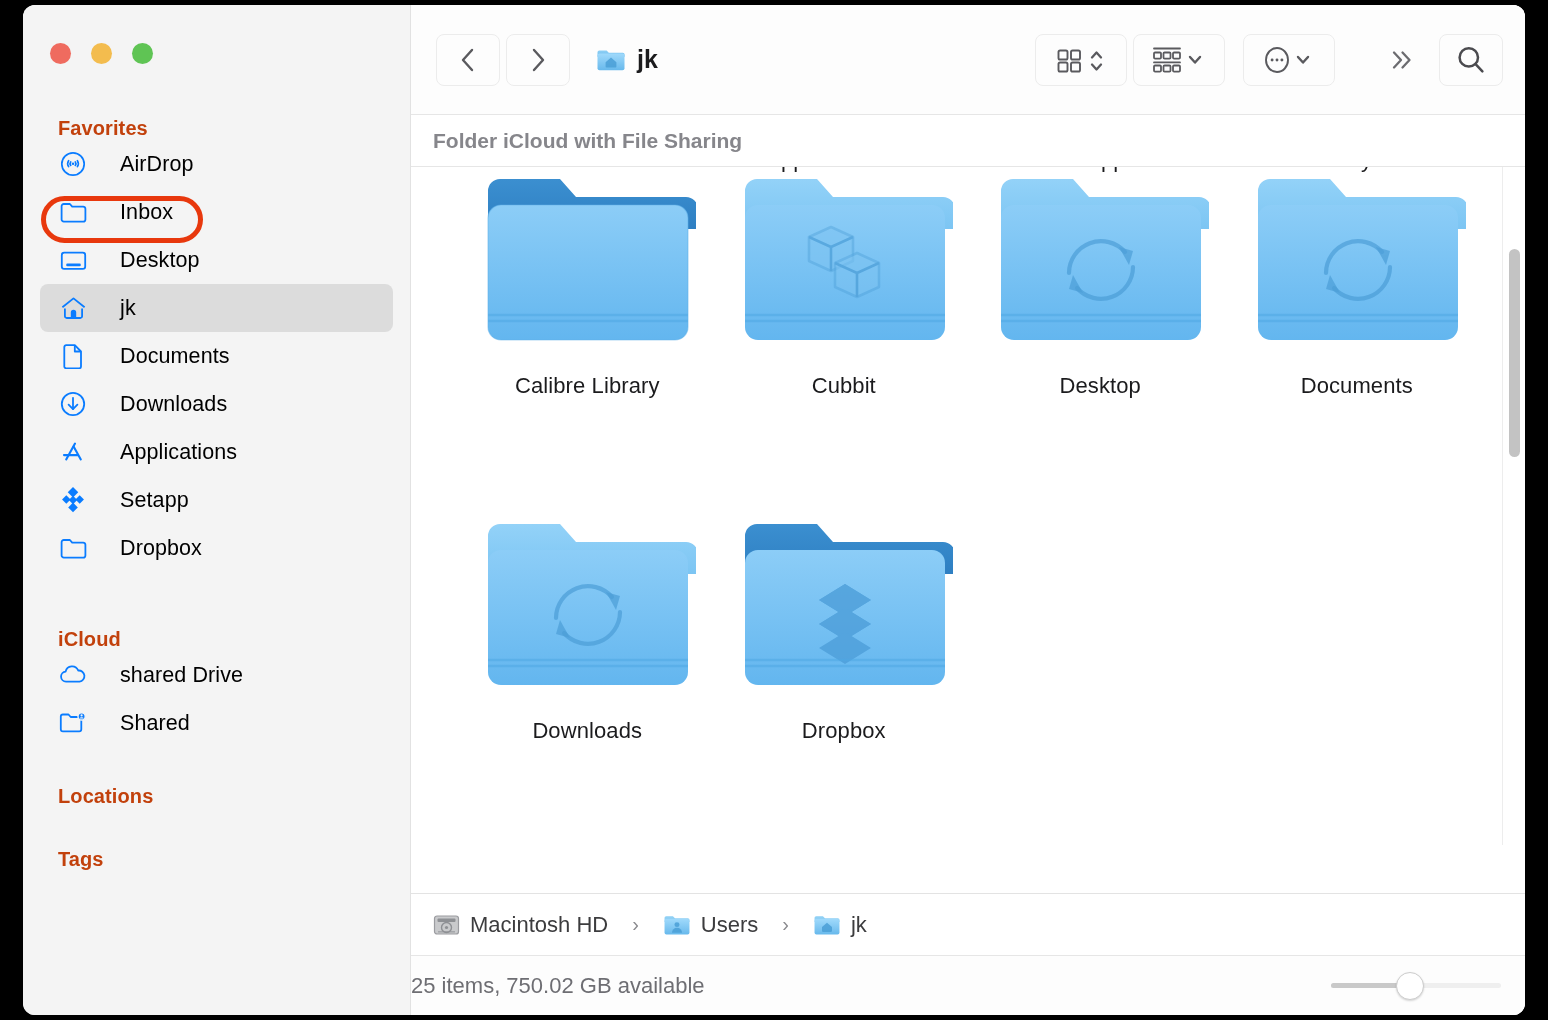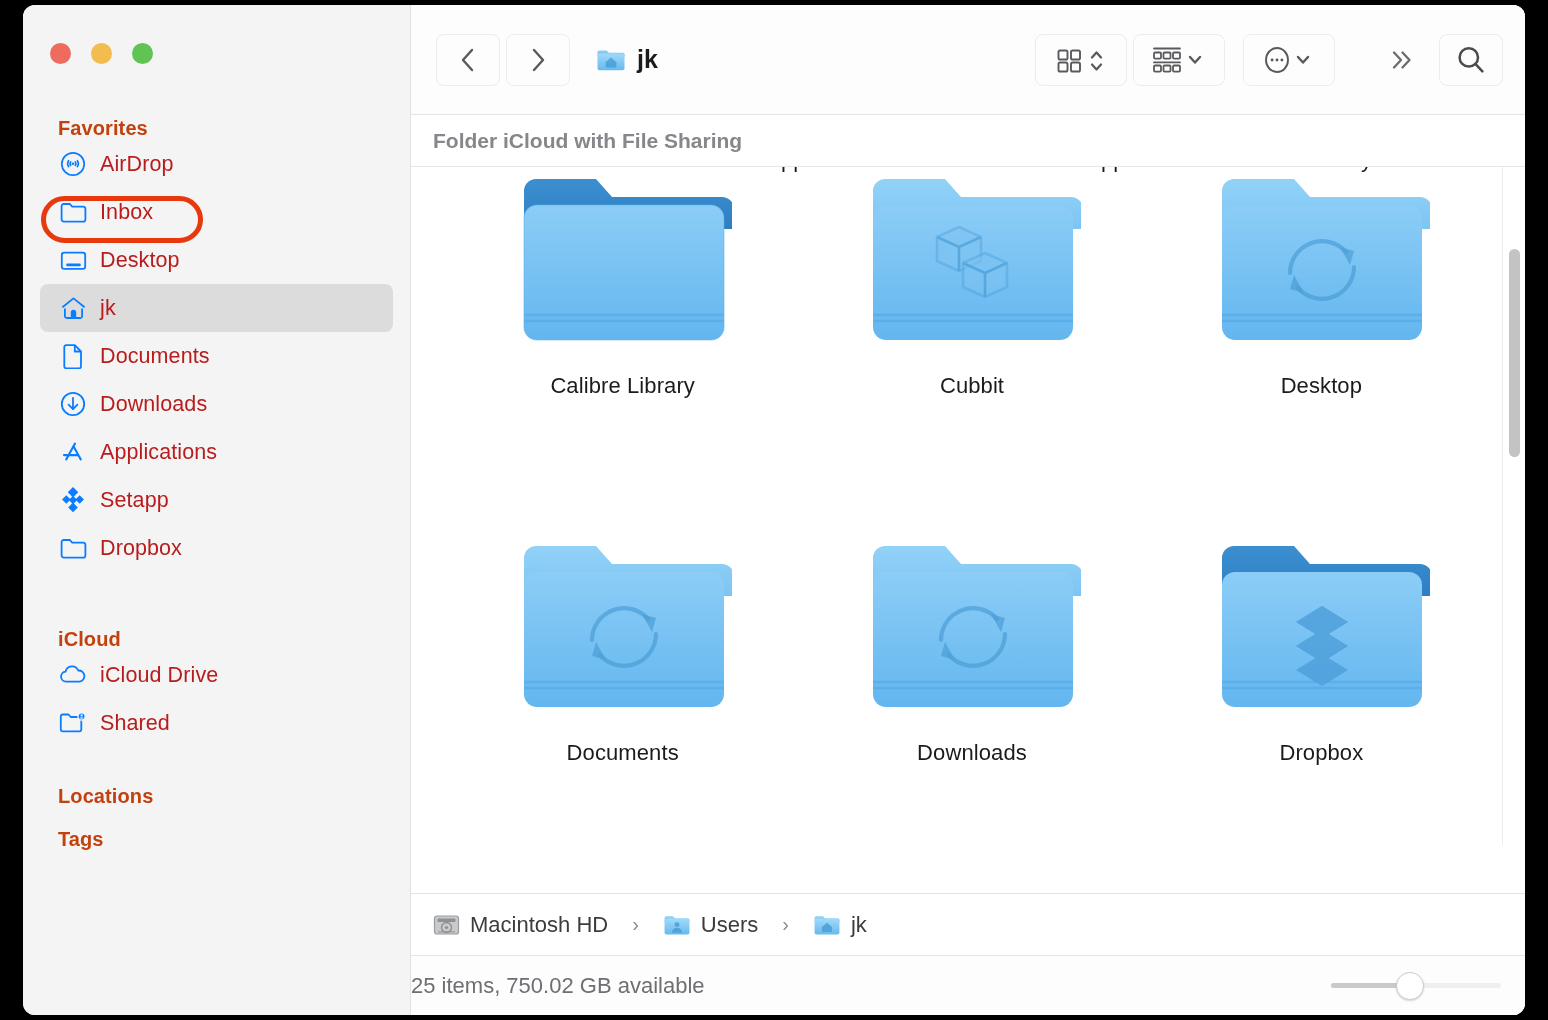--- a/index.html
+++ b/index.html
@@ -58,7 +58,7 @@
     margin-right:12px;
   }
   .sb-label{
-    font-size:21.5px;color:#b91c1c;letter-spacing:.1px;
+    font-size:21.5px;color:#000000;letter-spacing:.1px;margin-left:20px;
   }
   .ring{
     position:absolute;

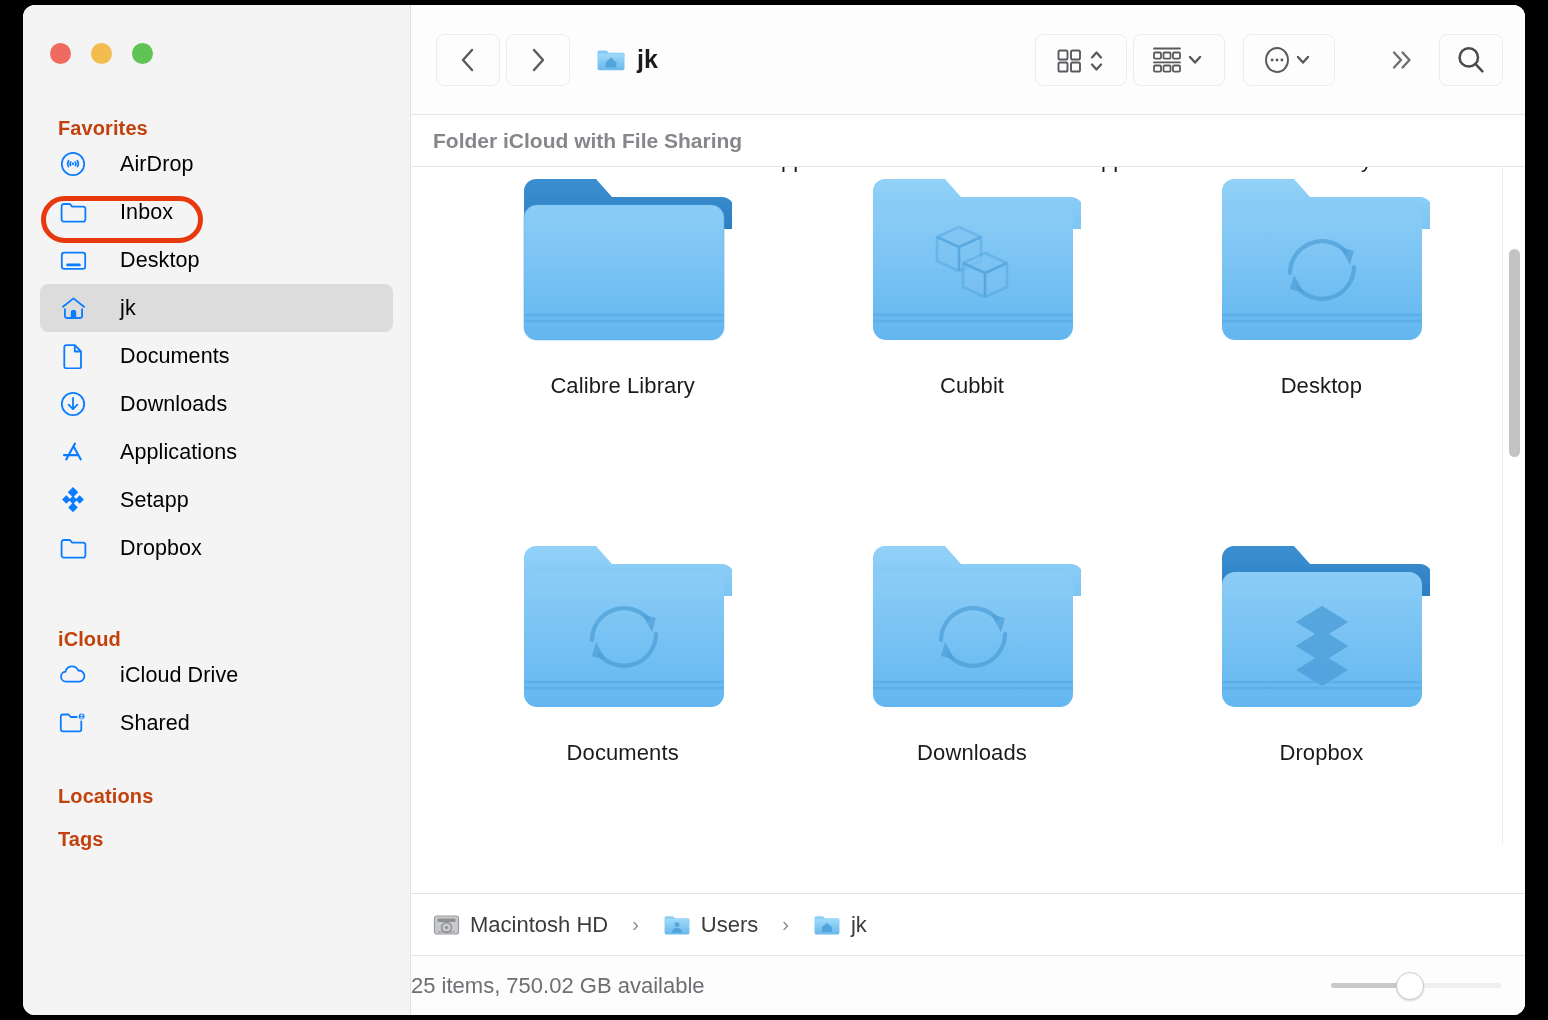--- a/index.html
+++ b/index.html
@@ -116,9 +116,8 @@
     left:8px;right:0;top:-58px;
     padding:0 40px;
     display:grid;
-    grid-template-columns:repeat(3,1fr);
-    box-sizing:border-box;
-    gap:22px;
+    grid-template-columns:repeat(4,1fr);
+    box-sizing:border-box;
   }
   .cell{
     height:345px;

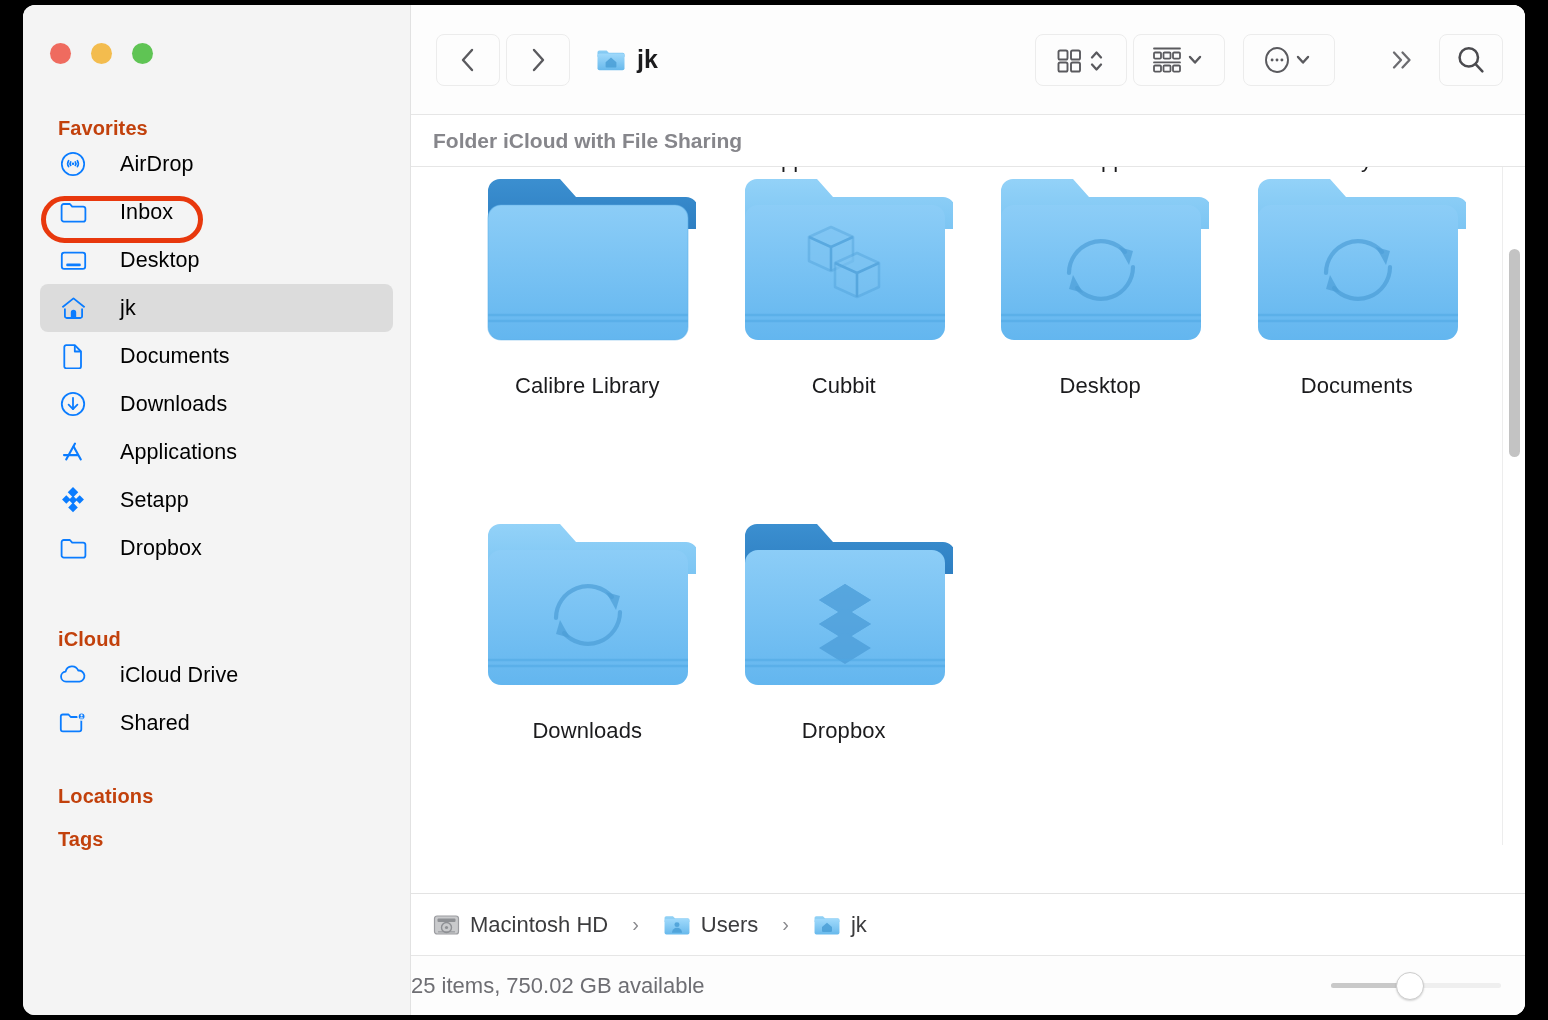--- a/index.html
+++ b/index.html
@@ -302,7 +302,7 @@
               <path d="M7.0 17.6a5.0 5.0 0 0 1-.4-9.98 6.6 6.6 0 0 1 12.6-1.1 4.9 4.9 0 0 1 1.3 11.08z"></path>
             </svg>
           </span>
-          <span class="sb-label">iCloud Drive</span>
+          <span class="sb-label">shared Drive</span>
         </li>
         <li class="sb-item">
           <span class="sb-ico">

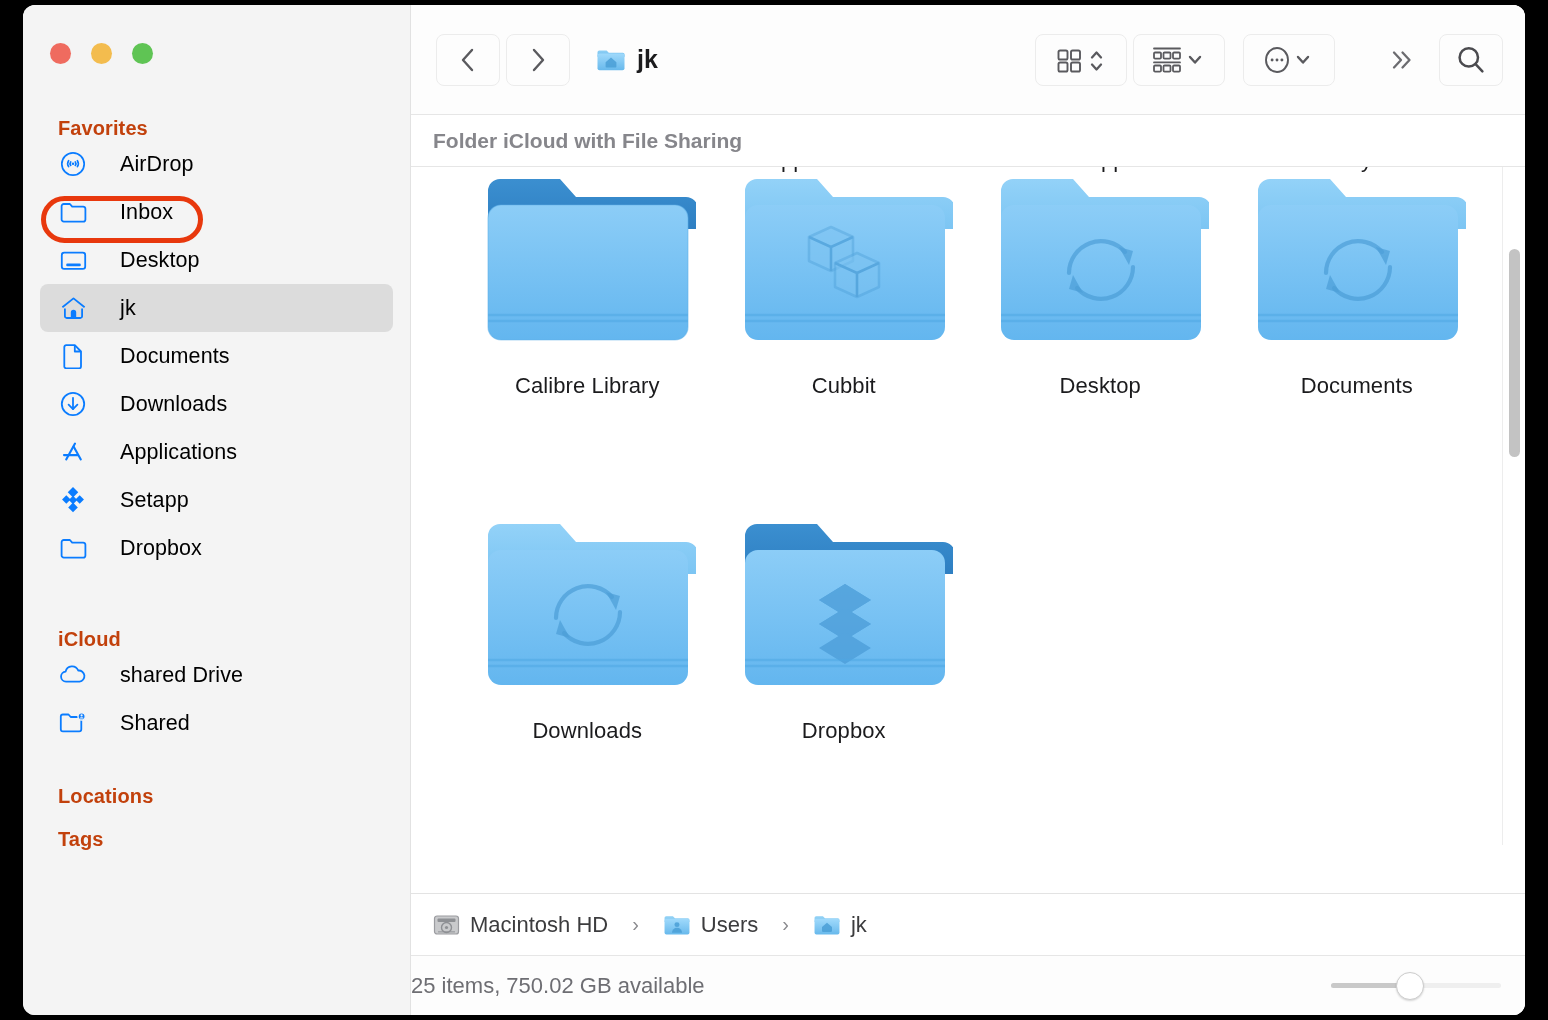--- a/index.html
+++ b/index.html
@@ -319,7 +319,7 @@
 
       <div class="sb-section" style="margin-top:38px;">Locations</div>
 
-      <div class="sb-section" style="margin-top:20px;">Tags</div>
+      <div class="sb-section" style="margin-top:40px;">Tags</div>
     </div>
 
     <div class="ring"></div>

